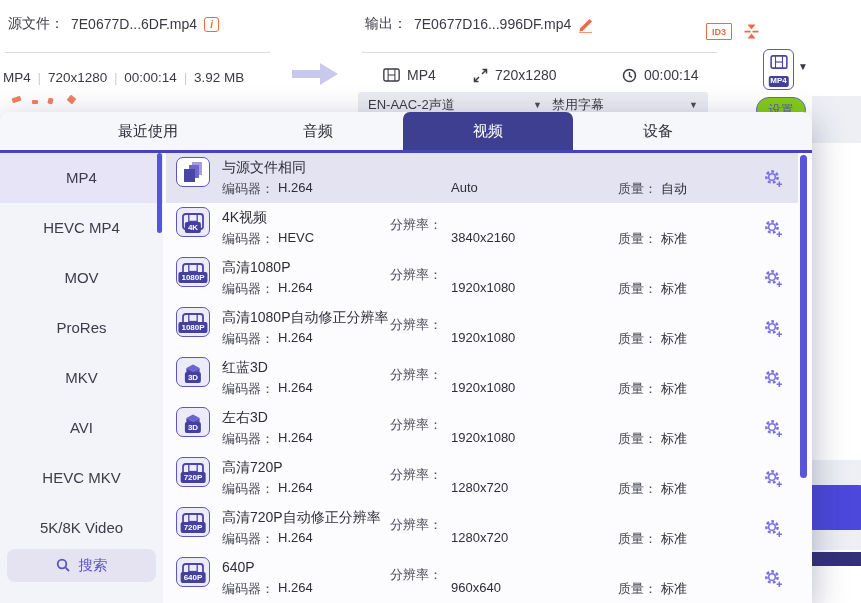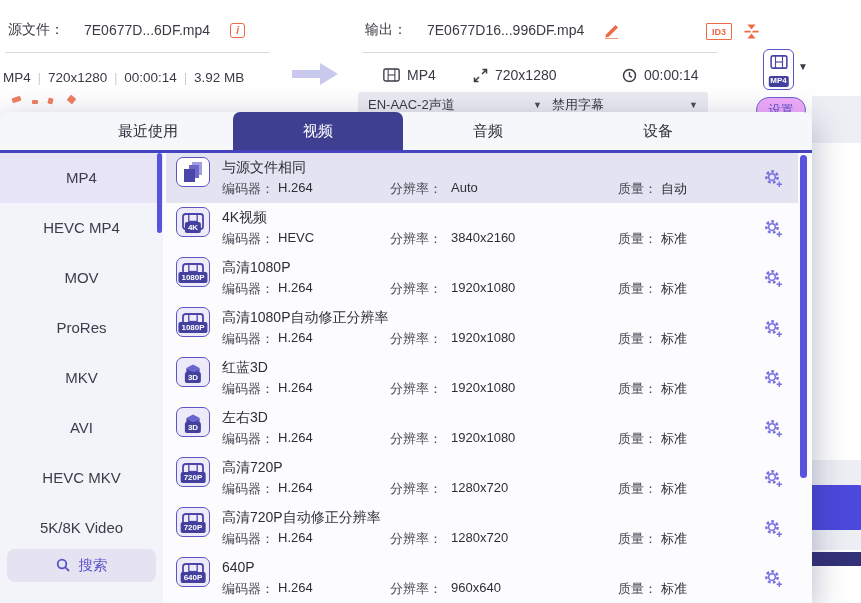--- a/index.html
+++ b/index.html
@@ -13,7 +13,7 @@
   .abs{position:absolute;}
 
   
-  .file-title{top:21px;display:flex;align-items:center;gap:20px;font-size:14px;color:#3A3A44;}
+  .file-title{top:15px;display:flex;align-items:center;gap:7px;font-size:14px;color:#3A3A44;}
   .file-title .fname{color:#3A3A44;}
   .info-icon{width:15px;height:15px;border:1.6px solid var(--orange);border-radius:3px;
     color:var(--orange);font-size:10px;font-weight:bold;display:flex;align-items:center;justify-content:center;font-style:italic;}

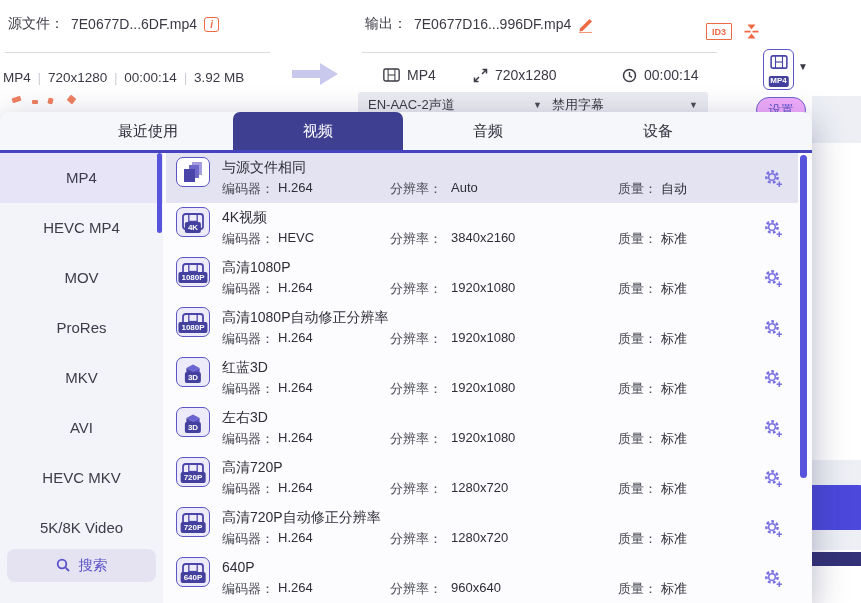--- a/index.html
+++ b/index.html
@@ -25,7 +25,7 @@
   .pill{height:26px;background:#EBEBF2;border-radius:3px;display:flex;align-items:center;
     font-size:13px;color:#3A3A44;padding:0 10px;justify-content:space-between;}
   .pill .arr{font-size:9px;color:#4A4A55;}
-  .settings-pill{width:50px;height:26px;border:1.5px solid #6A63CF;border-radius:13px;background:#f0abfc;
+  .settings-pill{width:50px;height:26px;border:1.5px solid #6A63CF;border-radius:13px;background:#84cc16;
     color:var(--purple-text);font-size:12.5px;display:flex;align-items:center;justify-content:center;}
   .format-box{width:31px;height:41px;border:1.6px solid var(--icon-border);border-radius:6px;background:#fff;}
   .format-box .fbadge{position:absolute;bottom:2px;left:50%;transform:translateX(-50%);

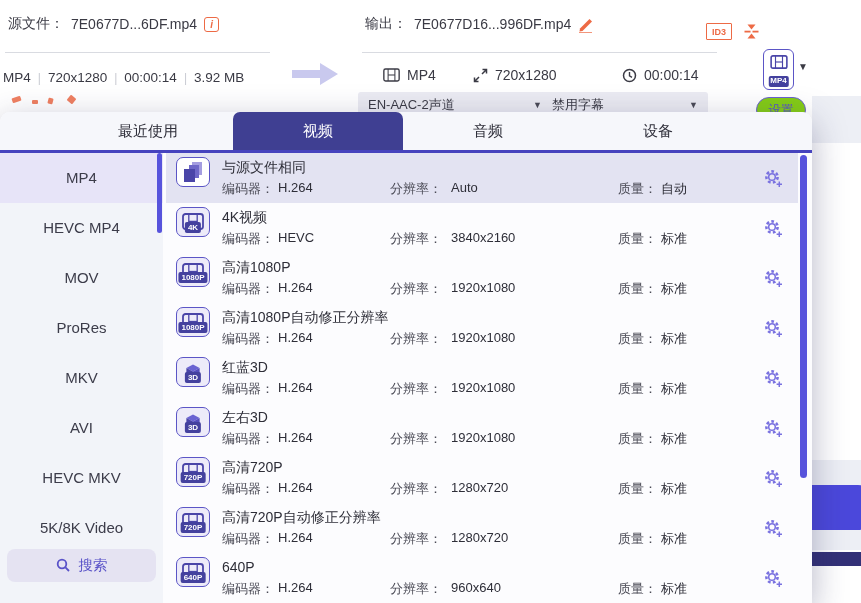--- a/index.html
+++ b/index.html
@@ -180,8 +180,8 @@
     <div class="tabbar"></div>
     <div class="tabs" id="tabs">
         <div class="tab">最近使用</div>
+        <div class="tab">音频</div>
         <div class="tab active">视频</div>
-        <div class="tab">音频</div>
         <div class="tab">设备</div>
       </div>
     <div class="tabline"></div>

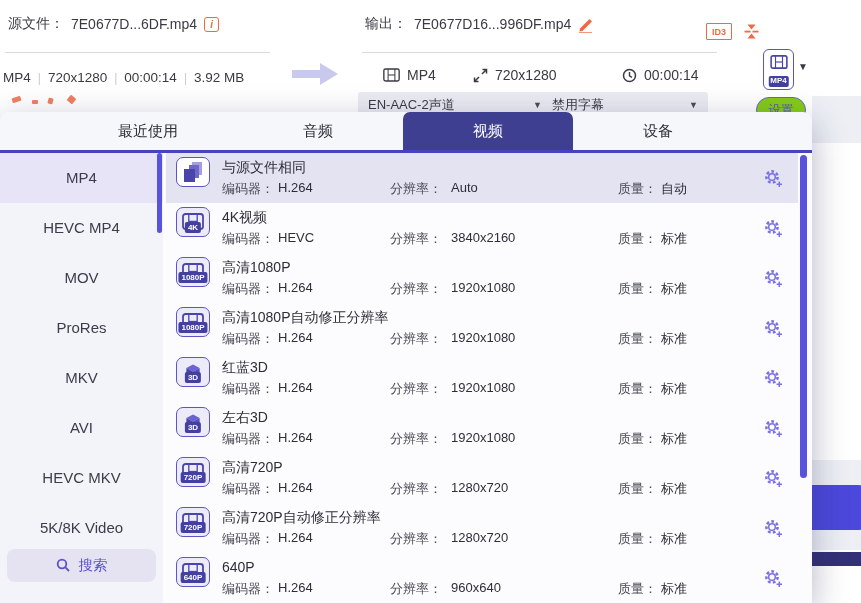--- a/index.html
+++ b/index.html
@@ -68,7 +68,7 @@
   .l2{position:absolute;top:27px;font-size:13px;}
   .lbl{color:#4B4B56;} .val{color:#2E2E38;}
   .enc-l{left:56px;} .enc-v{left:112px;}
-  .res-l{left:224px;} .res-v{left:285px;}
+  .res-l{left:224px;margin-top:36px;} .res-v{left:285px;}
   .q-l{left:452px;} .q-v{left:495px;}
   .gear{position:absolute;left:597px;top:15px;color:var(--gear);cursor:pointer;}
   .list-scroll{position:absolute;left:800px;top:43px;width:7px;height:323px;background:var(--scrollbar);border-radius:4px;}

